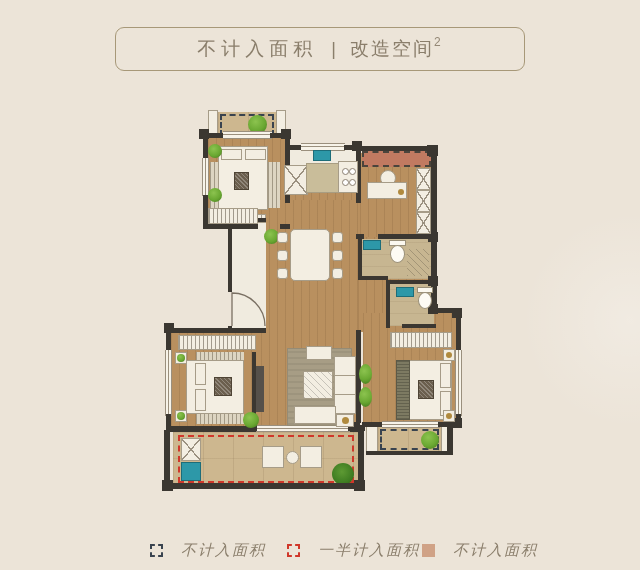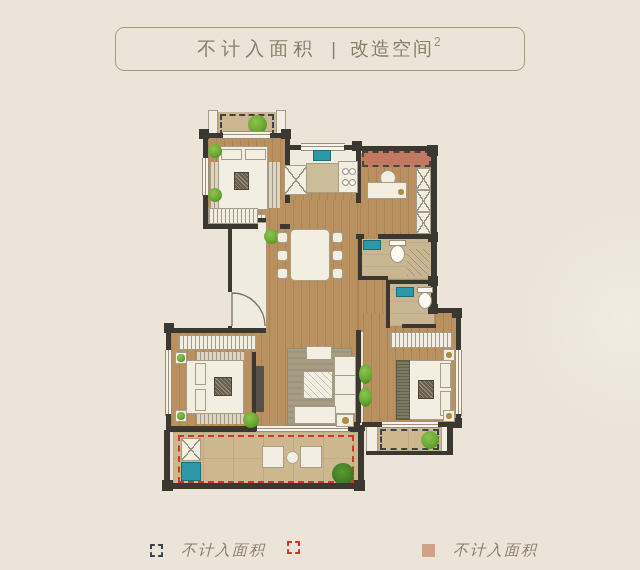--- a/index.html
+++ b/index.html
@@ -289,6 +289,7 @@
 </div>
 <div class="legend-item" style="left:287px;">
   <span class="sw red"></span>
+  <span class="legend-label">一半计入面积</span>
 </div>
 <div class="legend-item" style="left:422px;">
   <span class="sw salmonfill"></span>

